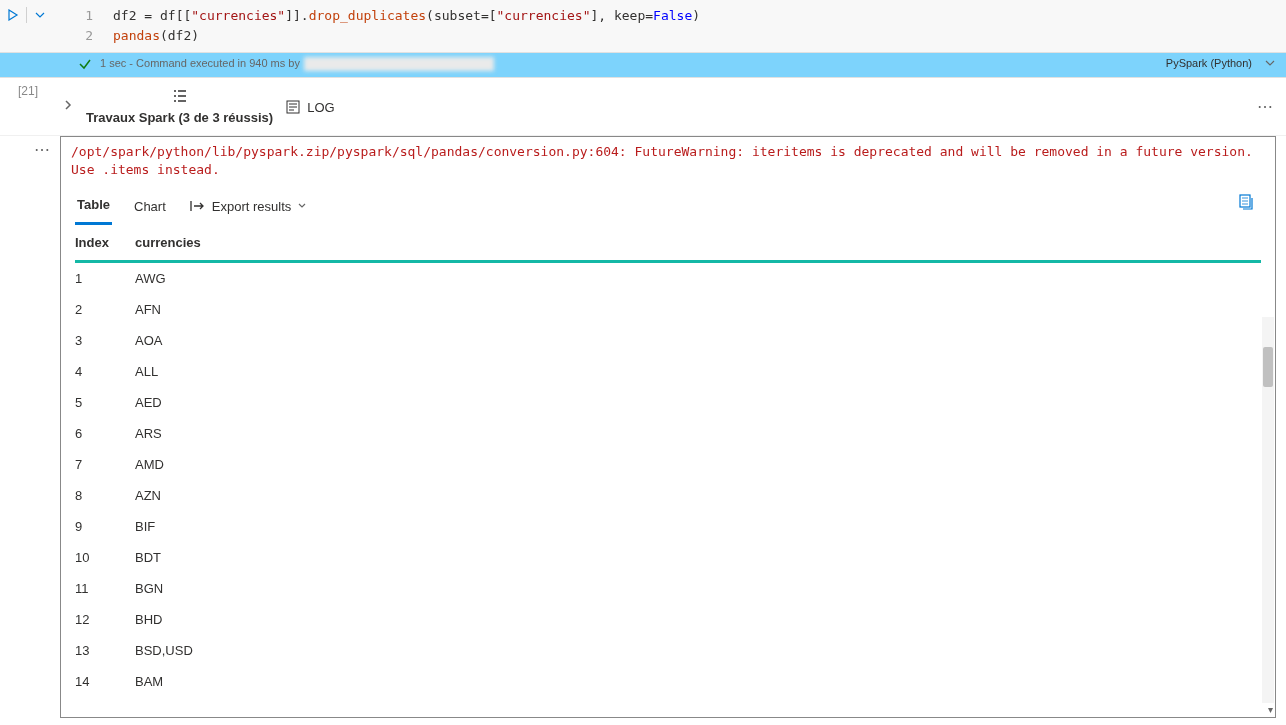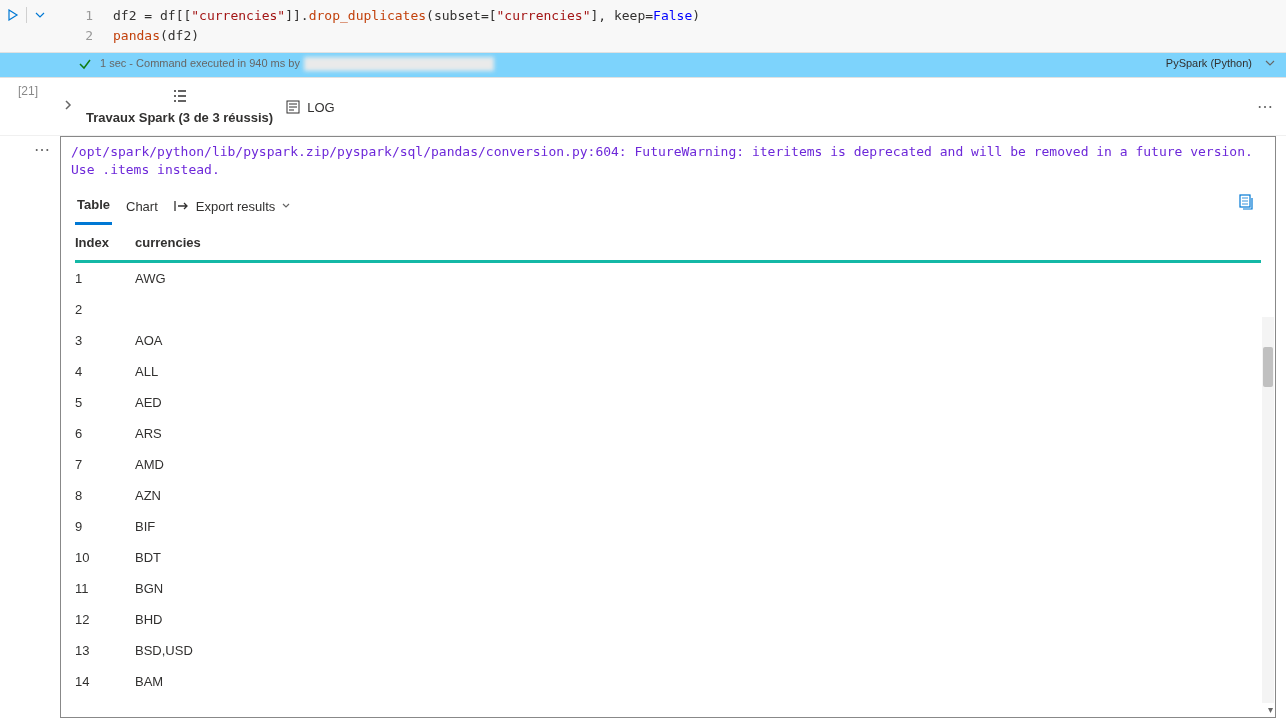--- a/index.html
+++ b/index.html
@@ -165,7 +165,7 @@
       font-size: 13px;
       padding: 6px 10px;
       line-height: 18px;
-      color: #6d28d9;
+      color: #b91c1c;
       white-space: pre-wrap;
     }
     .result-tabs {

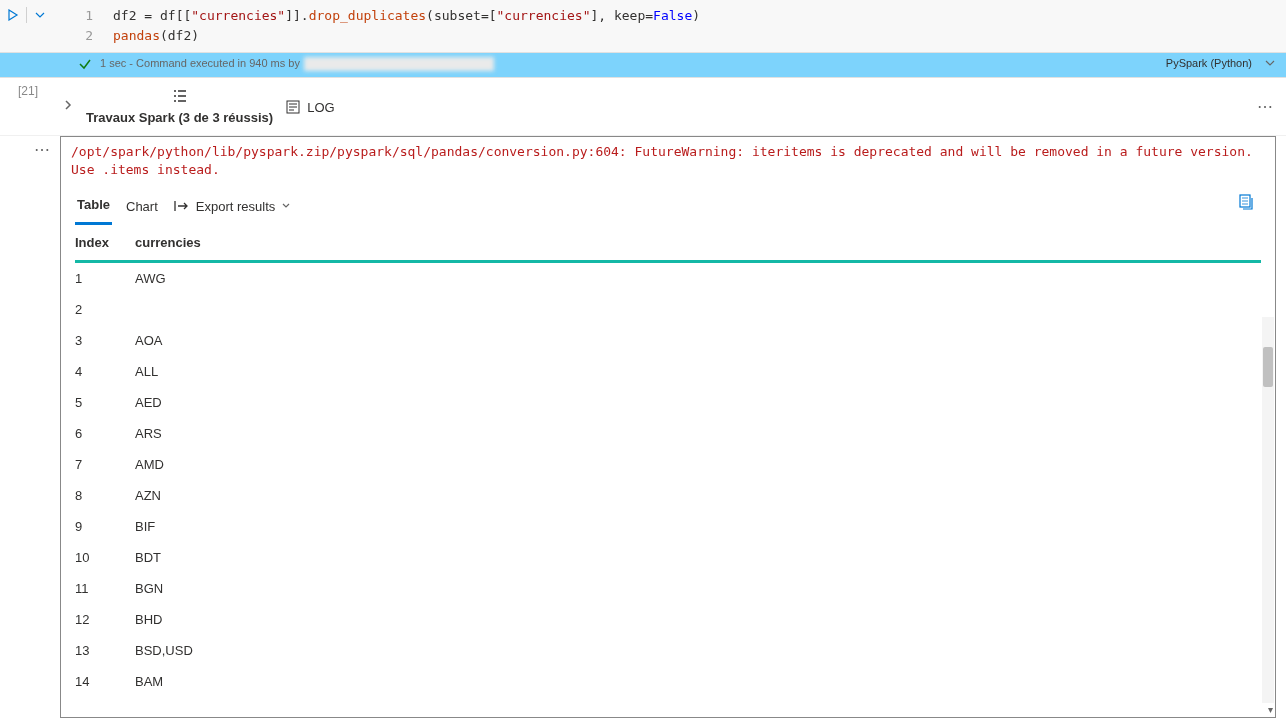--- a/index.html
+++ b/index.html
@@ -172,7 +172,7 @@
       display: flex;
       align-items: center;
       padding: 8px 14px 0 14px;
-      gap: 12px;
+      gap: 20px;
       position: relative;
     }
     .result-tab {

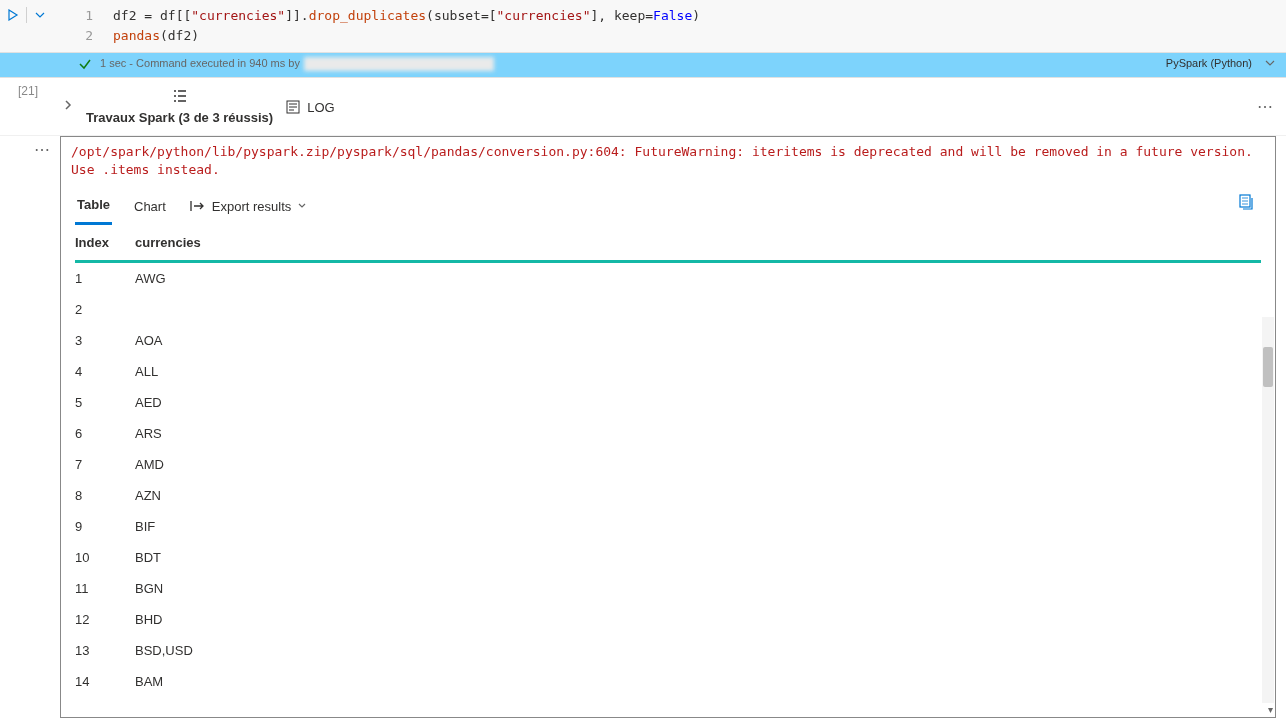--- a/index.html
+++ b/index.html
@@ -355,6 +355,7 @@
           </div>
           <div class="table-row">
             <div class="col-index">2</div>
+            <div class="col-currencies">AFN</div>
           </div>
           <div class="table-row">
             <div class="col-index">3</div>

